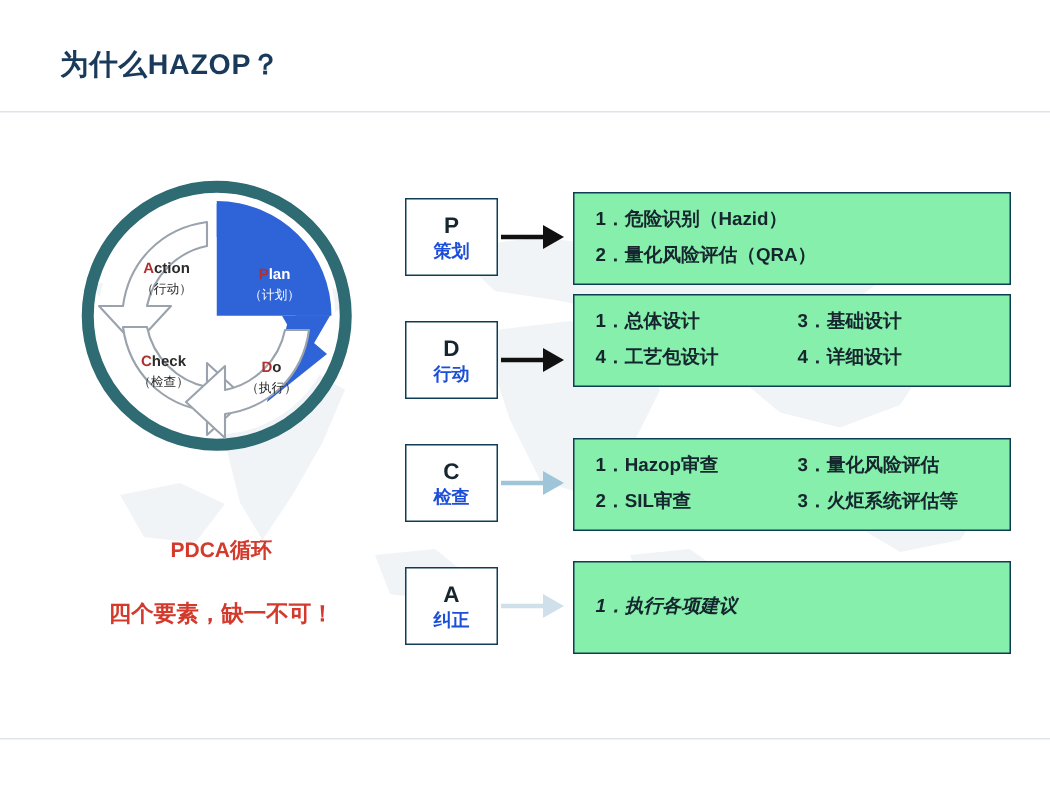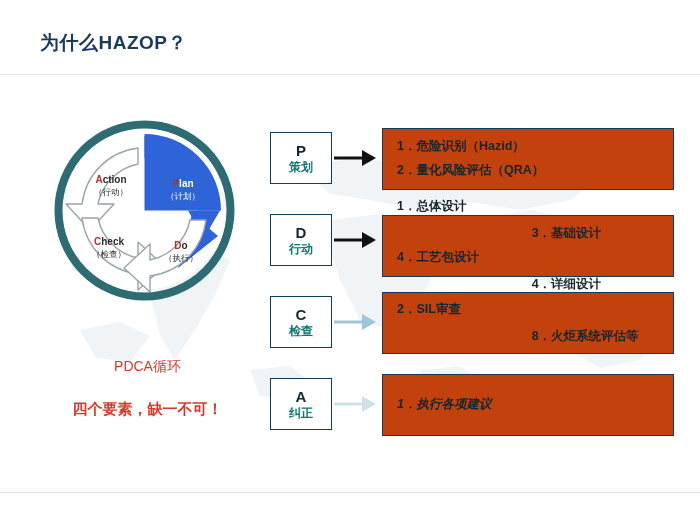--- a/index.html
+++ b/index.html
@@ -155,7 +155,7 @@
   .cbox {
     position: absolute;
     border: 1.6px solid #0f3d56;
-    background: #c2410c;
+    background: #86efac;
     box-sizing: border-box;
     left: 382px;
     width: 292px;

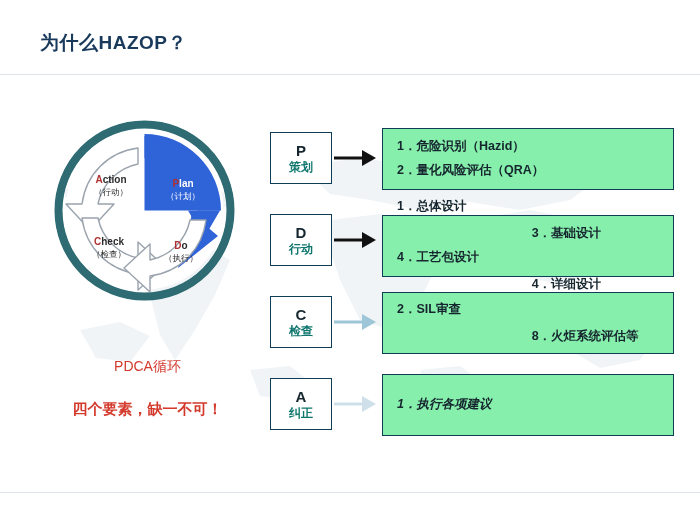--- a/index.html
+++ b/index.html
@@ -137,7 +137,7 @@
   .stage .cn {
     font-size: 12px;
     font-weight: bold;
-    color: #0f766e;
+    color: #1d4ed8;
   }
   .stage-p { left: 270px; top: 132px; }
   .stage-d { left: 270px; top: 214px; }

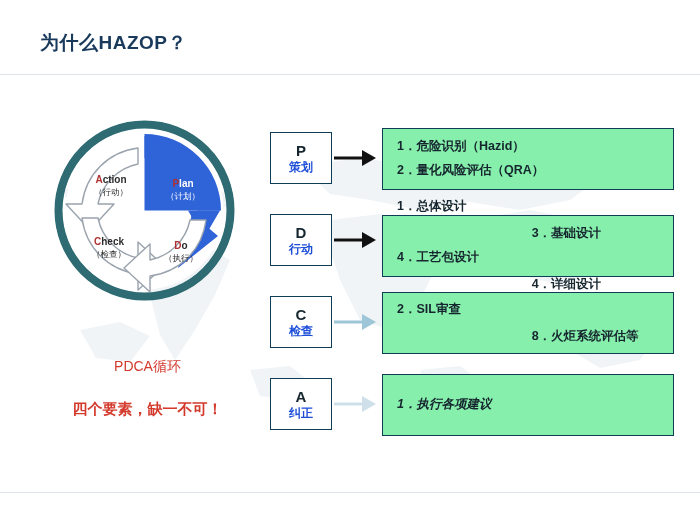--- a/index.html
+++ b/index.html
@@ -165,7 +165,7 @@
     padding: 0 14px;
   }
   .cbox-p { top: 128px; height: 62px; }
-  .cbox-d { top: 215px; height: 62px; }
+  .cbox-d { top: 196px; height: 62px; }
   .cbox-c { top: 292px; height: 62px; }
   .cbox-a { top: 374px; height: 62px; font-style: italic; }
 

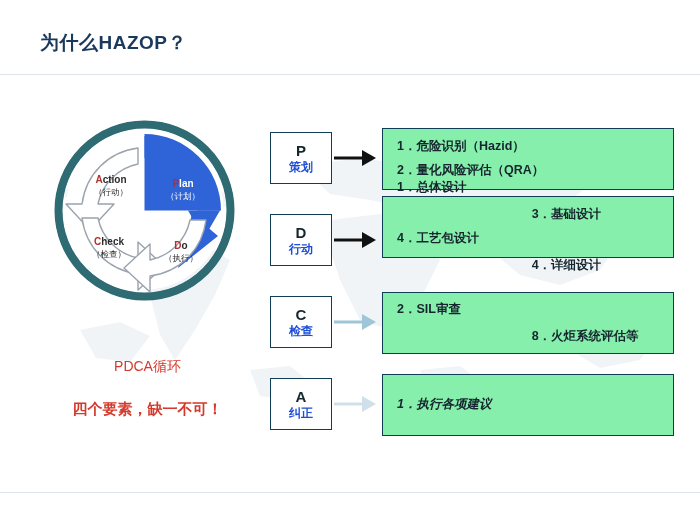--- a/index.html
+++ b/index.html
@@ -178,7 +178,7 @@
     white-space: nowrap;
   }
   .crow .c1 { width: 148px; }
-  .crow .c2 { width: 140px; margin-top: 27px; }
+  .crow .c2 { width: 140px; }
   .crow.single .c1 { width: auto; }
 </style>
 </head>

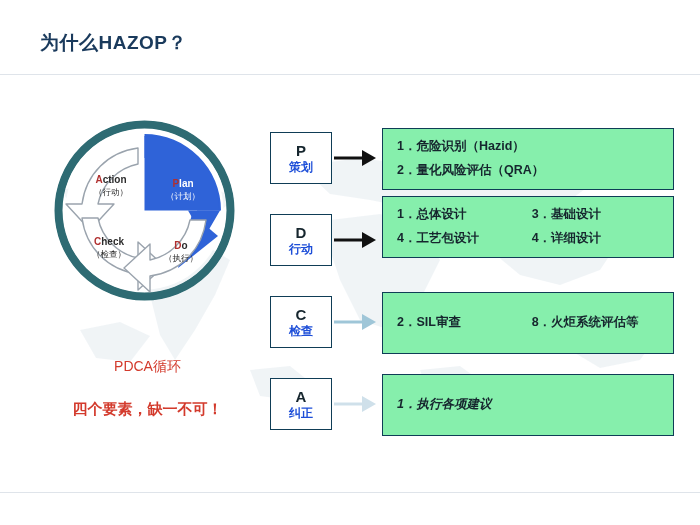--- a/index.html
+++ b/index.html
@@ -313,6 +313,10 @@
 
   <div class="cbox cbox-c">
     <div class="crow">
+      <span class="c1">1．Hazop审查</span>
+      <span class="c2">3．量化风险评估</span>
+    </div>
+    <div class="crow">
       <span class="c1">2．SIL审查</span>
       <span class="c2">8．火炬系统评估等</span>
     </div>

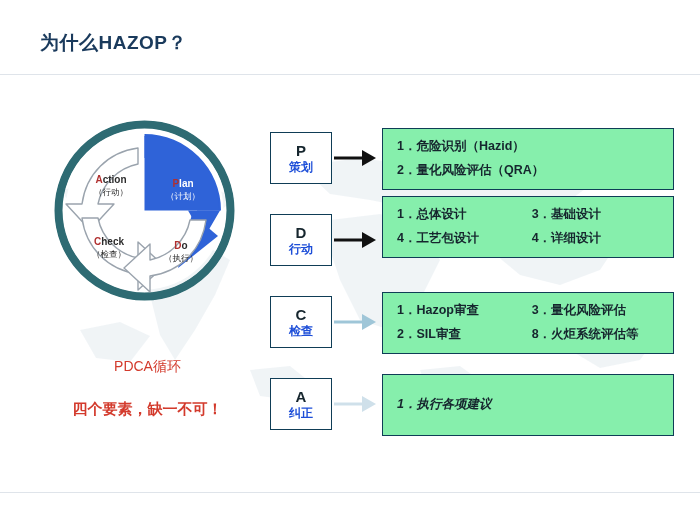--- a/index.html
+++ b/index.html
@@ -318,7 +318,7 @@
     </div>
     <div class="crow">
       <span class="c1">2．SIL审查</span>
-      <span class="c2">8．火炬系统评估等</span>
+      <span class="c2">3．火炬系统评估等</span>
     </div>
   </div>
 

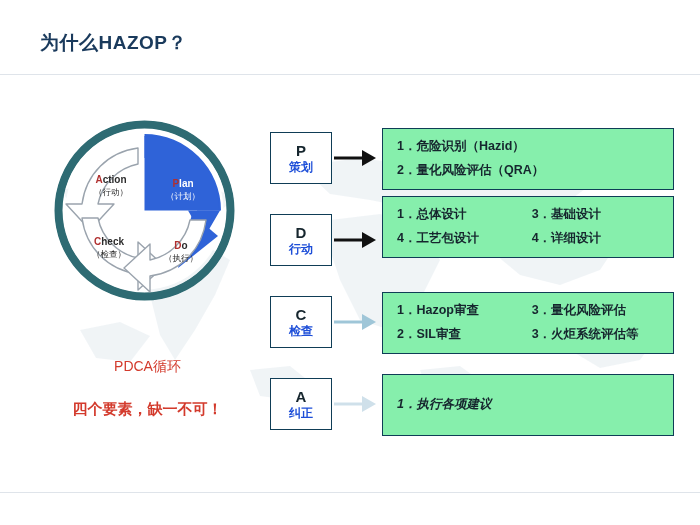--- a/index.html
+++ b/index.html
@@ -102,7 +102,7 @@
     text-align: center;
     color: #d33a2c;
     font-size: 14px;
-    font-weight: normal;
+    font-weight: bold;
   }
   .pdca-caption2 {
     position: absolute;

